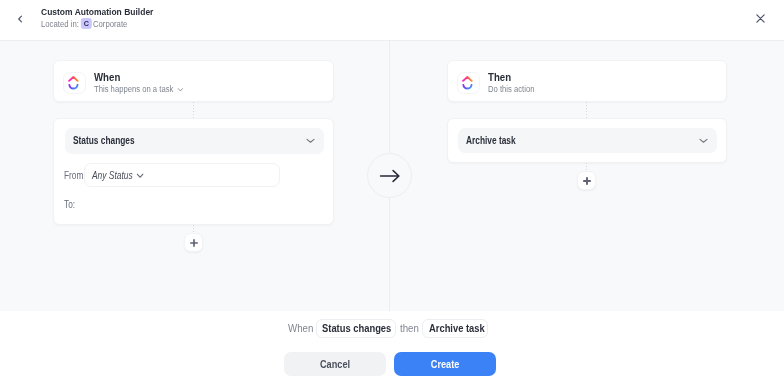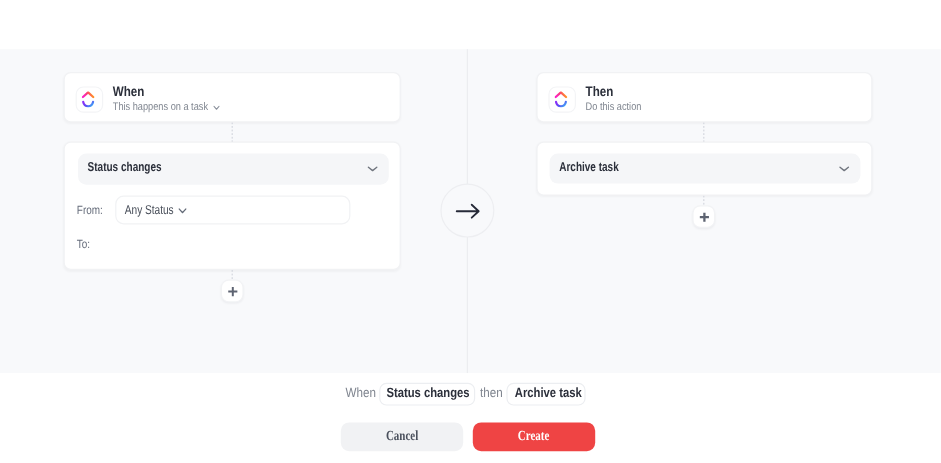--- a/index.html
+++ b/index.html
@@ -193,6 +193,24 @@
 
 <div class="app">
 
+  <div class="header">
+    <div class="back-btn">
+      <svg width="14" height="14" viewBox="0 0 14 14">
+        <path d="M8.5 4.1 L5.7 7.0 L8.5 9.9" fill="none" stroke="#4c536a" stroke-width="1.1" stroke-linecap="round" stroke-linejoin="round"></path>
+      </svg>
+    </div>
+    <div class="header-title">Custom Automation Builder</div>
+    <div class="header-sub">
+      <span>Located in:</span>
+      <span class="loc-badge">C</span>
+      <span>Corporate</span>
+    </div>
+    <div class="close-btn">
+      <svg width="13" height="13" viewBox="0 0 13 13">
+        <path d="M2.9 2.9 L10.1 10.1 M10.1 2.9 L2.9 10.1" fill="none" stroke="#4c536a" stroke-width="1.2" stroke-linecap="round"></path>
+      </svg>
+    </div>
+  </div>
 
   <div class="body">
     <div class="divider"></div>

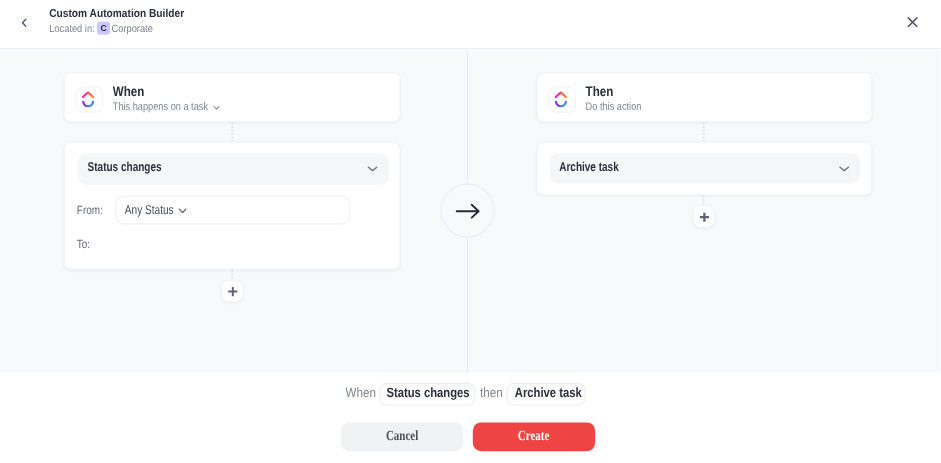--- a/index.html
+++ b/index.html
@@ -251,7 +251,7 @@
       </div>
 
       <div class="fld-label" style="left:9.5px; top:51px;">From:</div>
-      <div class="fld-box" style="left:42px; top:44px; width:196px; height:24px;">
+      <div class="fld-box" style="left:30px; top:44px; width:196px; height:24px;font-style:italic;">
         <div class="fld-inner">
           <span>Any Status</span>
           <svg width="11" height="11" viewBox="0 0 11 11">

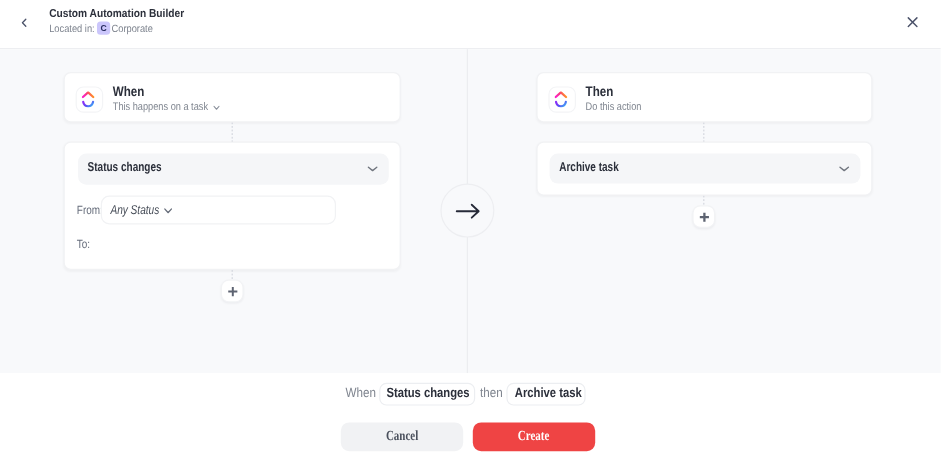--- a/index.html
+++ b/index.html
@@ -160,7 +160,7 @@
   }
   .actions {
     position:absolute; left:284px; top:40.8px;
-    display:flex; gap:8.9px;font-family:Liberation Serif, serif;
+    display:flex; gap:8.9px;
   }
   .btn {
     height:24.5px; border-radius:7px; display:flex; align-items:center; justify-content:center;

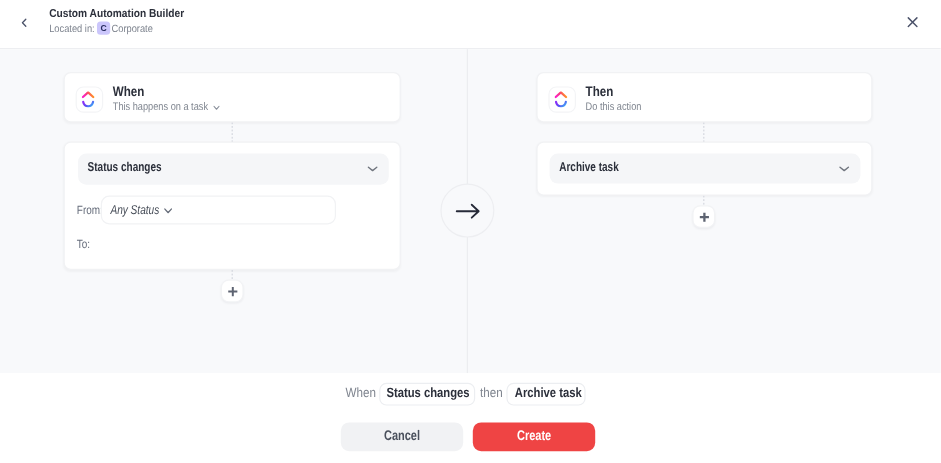--- a/index.html
+++ b/index.html
@@ -171,7 +171,7 @@
     font-size:11.6px; line-height:12px; white-space:nowrap;
   }
   .btn-cancel { width:101.6px; background:#f1f2f4; color:#4a505c; }
-  .btn-create { width:101.2px; background:#ef4444; color:#fff; }
+  .btn-create { width:101.2px; background:#3b82f6; color:#fff; }
 </style>
 </head>
 <body>

